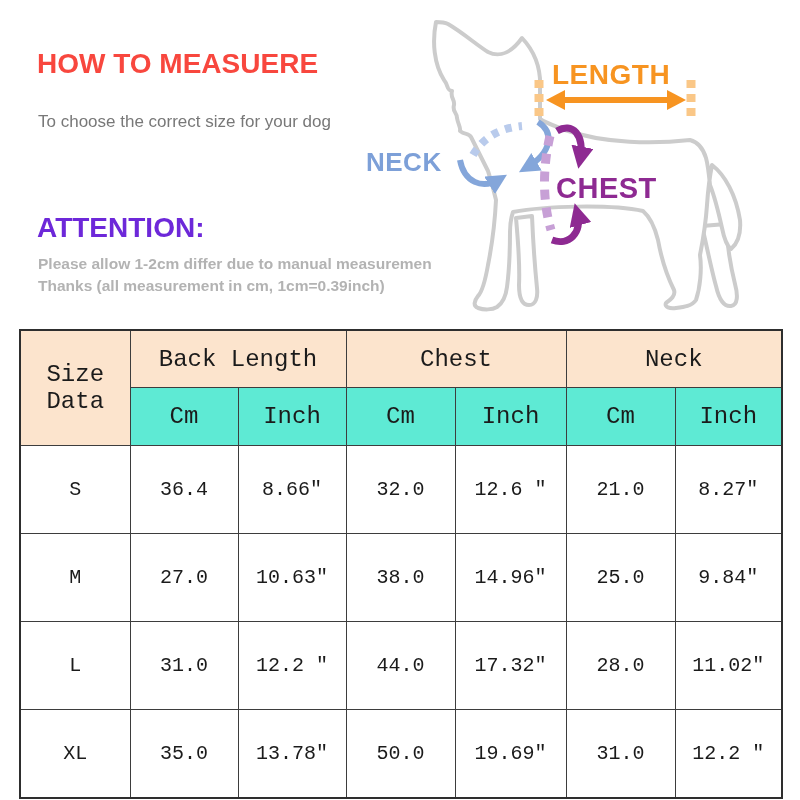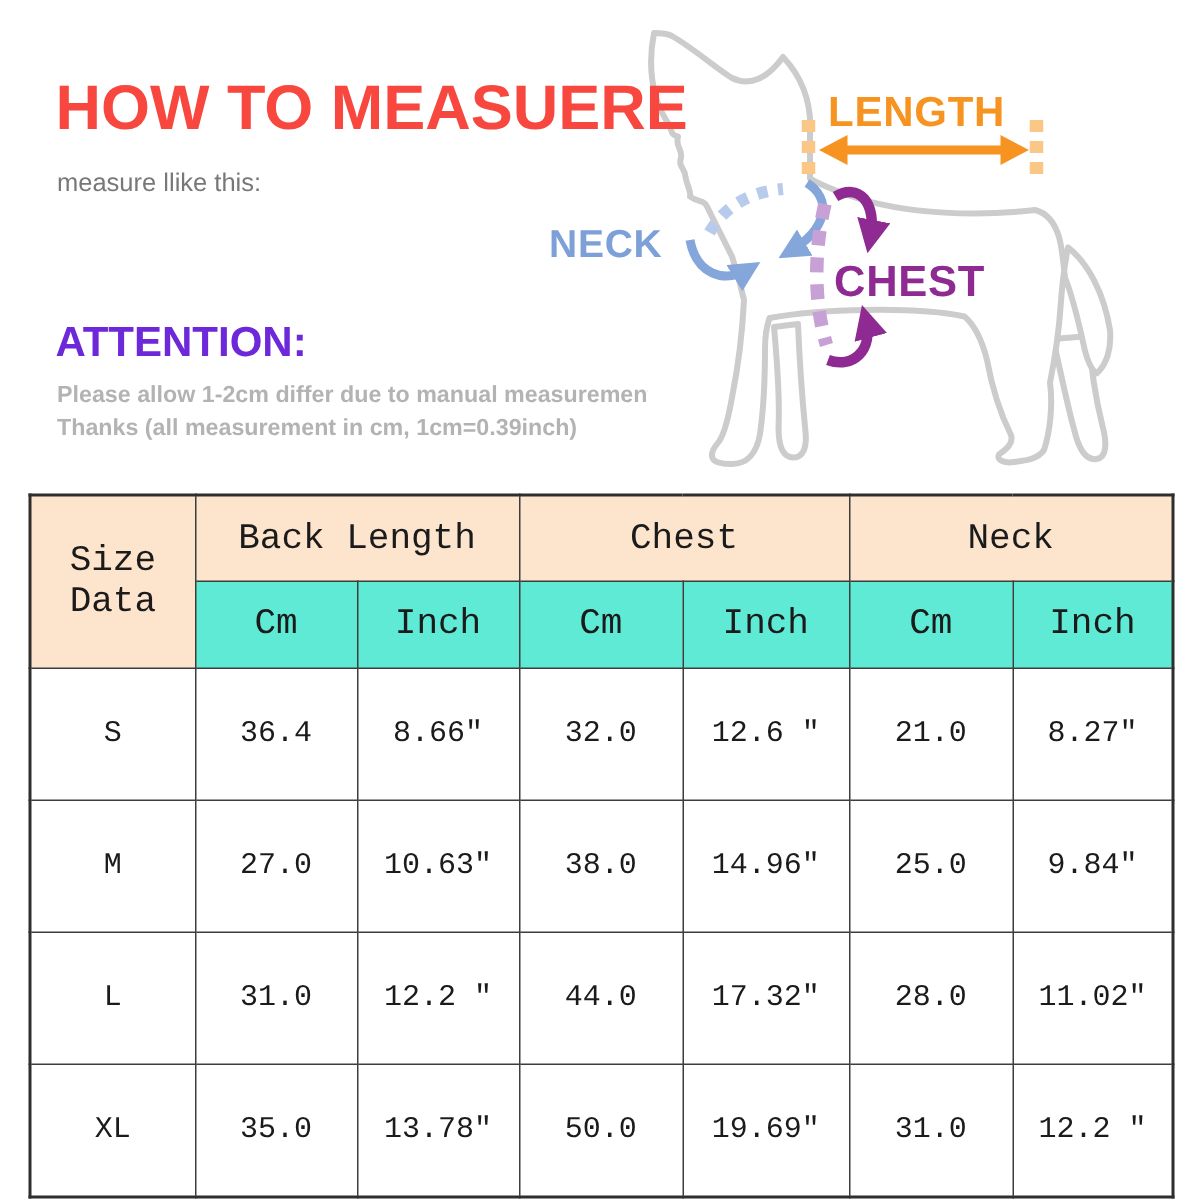--- a/index.html
+++ b/index.html
@@ -10,7 +10,7 @@
   
   .page-title{
     position:absolute;left:37px;top:48px;margin:0;
-    font-size:42px;font-weight:bold;letter-spacing:0px;
+    font-size:28px;font-weight:bold;letter-spacing:0px;
     color:#f8473e;white-space:nowrap;
   }
   .intro-text{

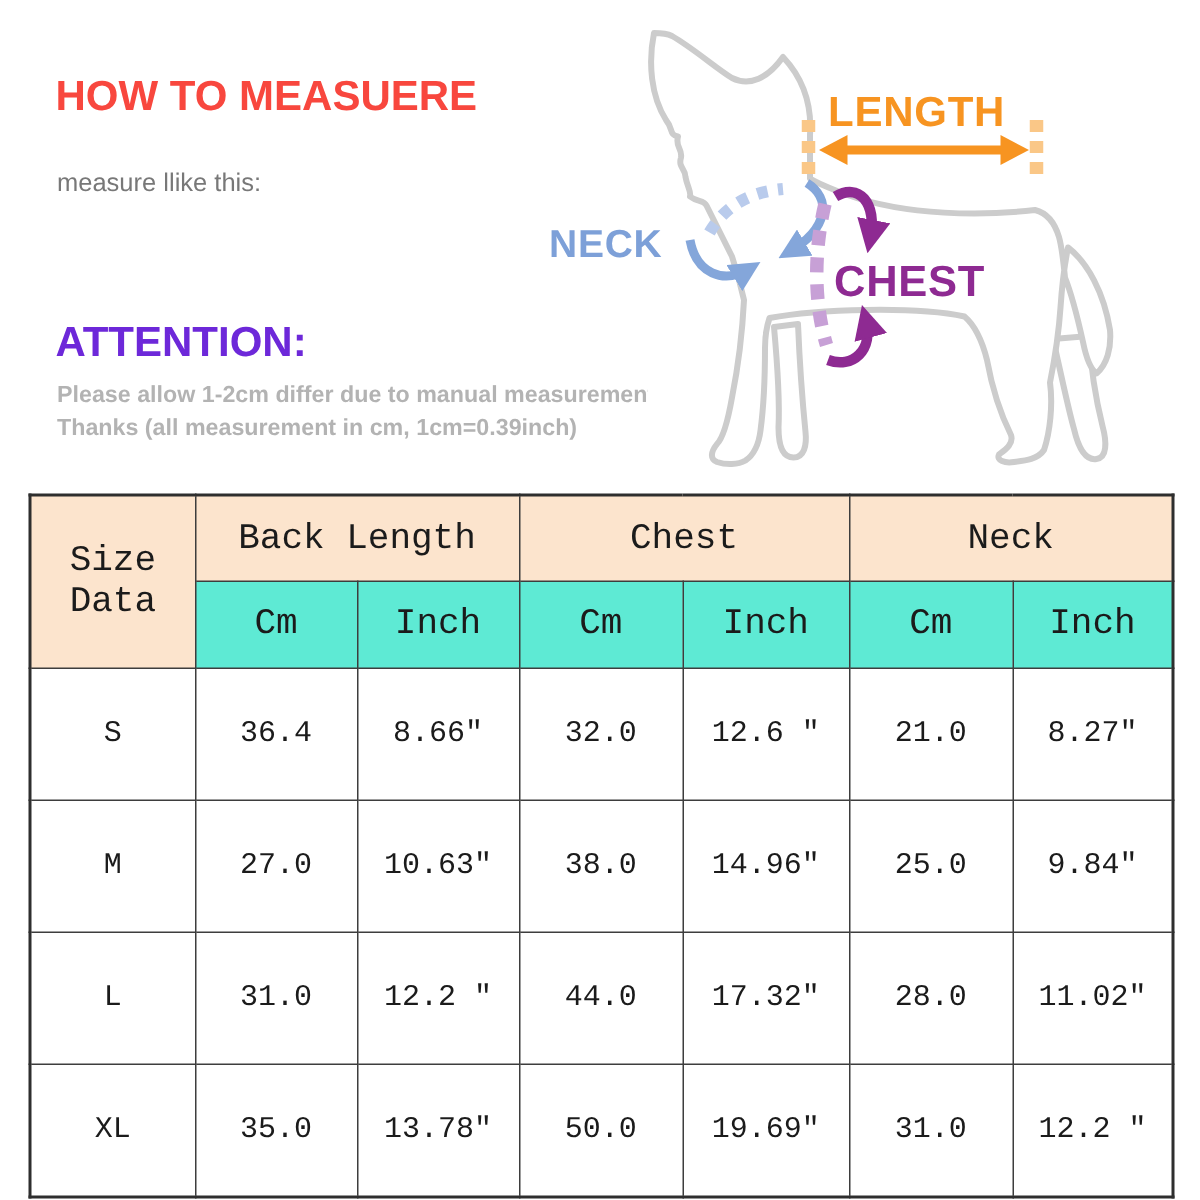--- a/index.html
+++ b/index.html
@@ -146,6 +146,7 @@
   <h1 class="page-title">HOW TO MEASUERE</h1>
 
   <div class="intro-text">
+    <div>To choose the correct size for your dog</div>
     <div>measure llike this:</div>
   </div>
 

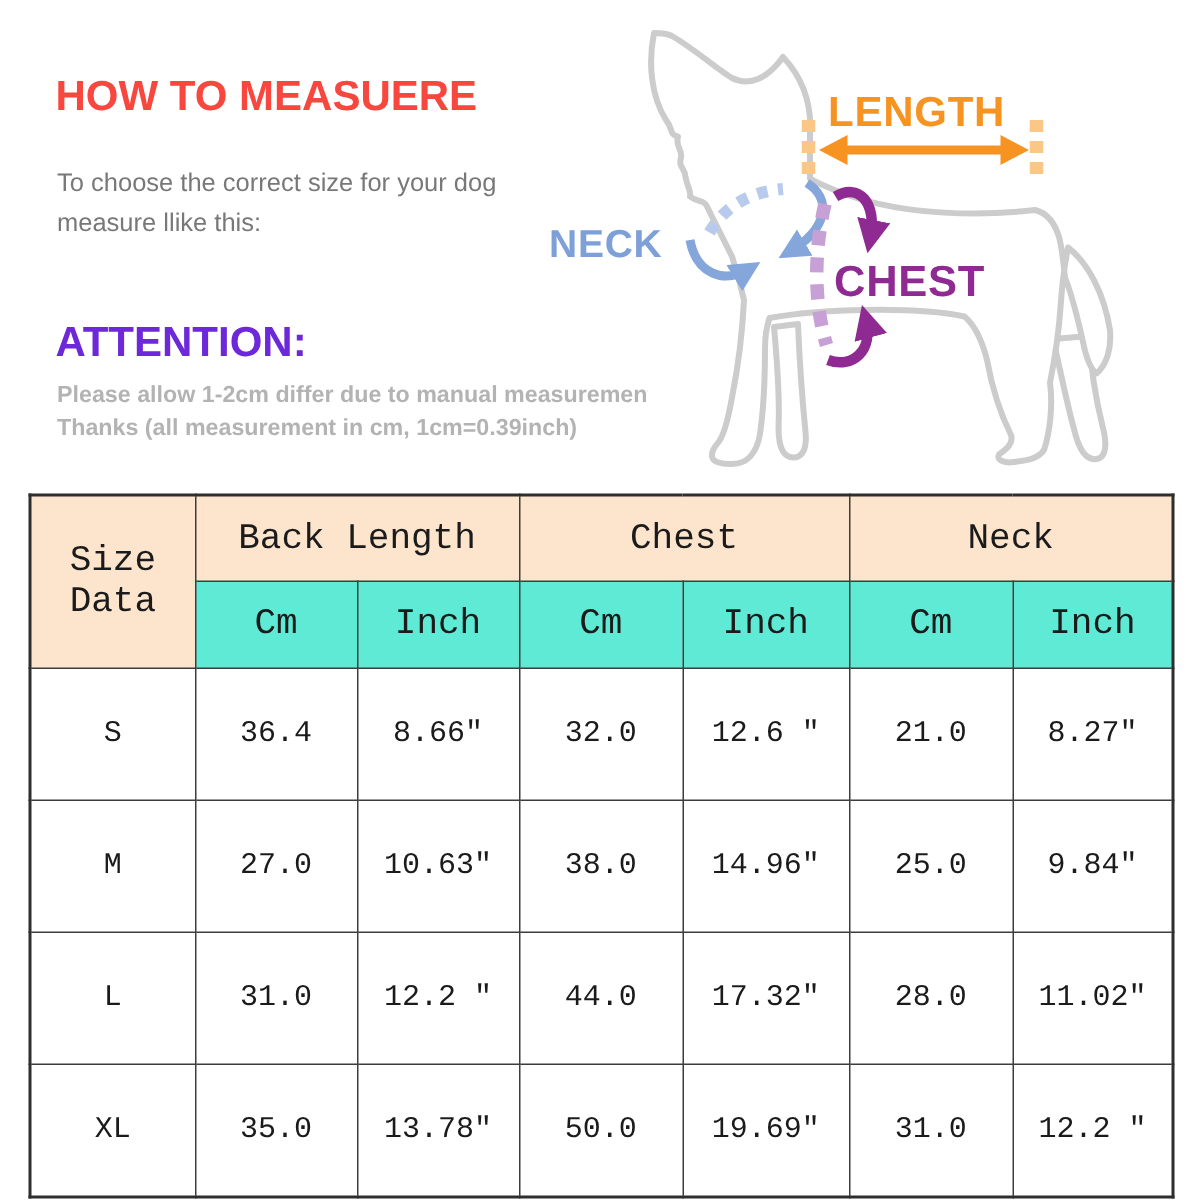--- a/index.html
+++ b/index.html
@@ -147,7 +147,6 @@
 
   <div class="intro-text">
     <div>To choose the correct size for your dog</div>
-    <div>measure llike this:</div>
   </div>
 
   <h2 class="attention-title">ATTENTION:</h2>

